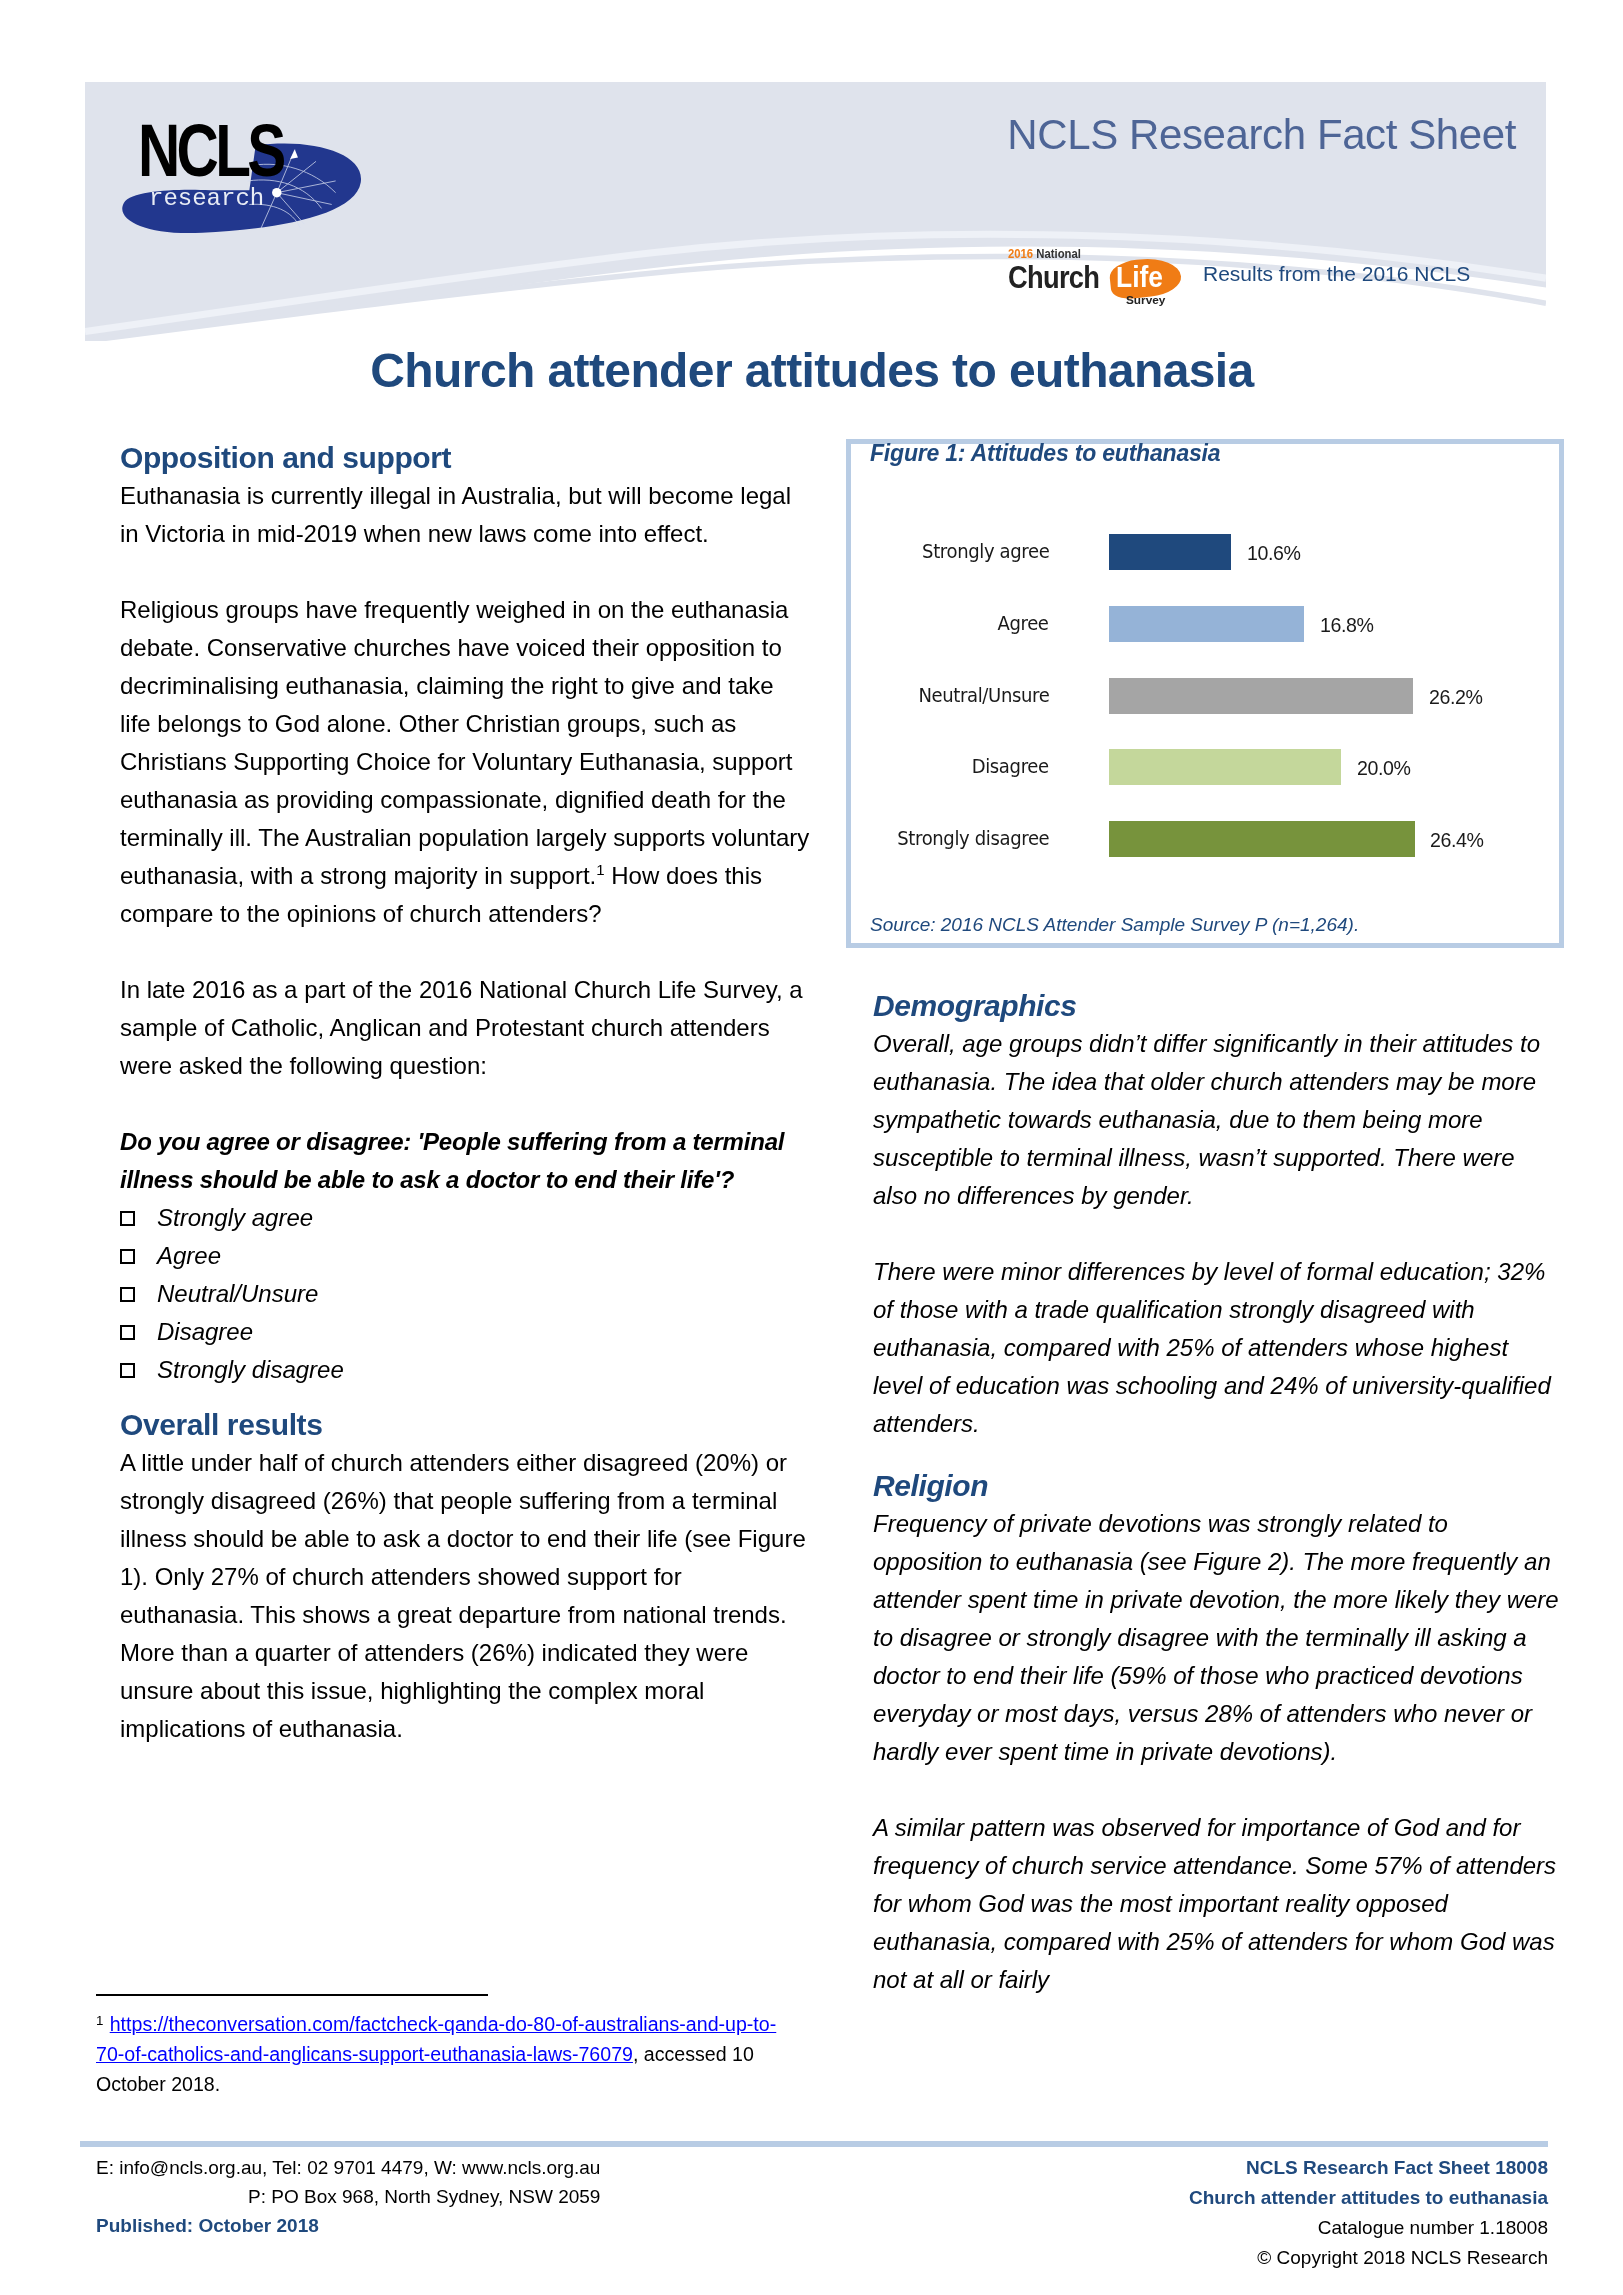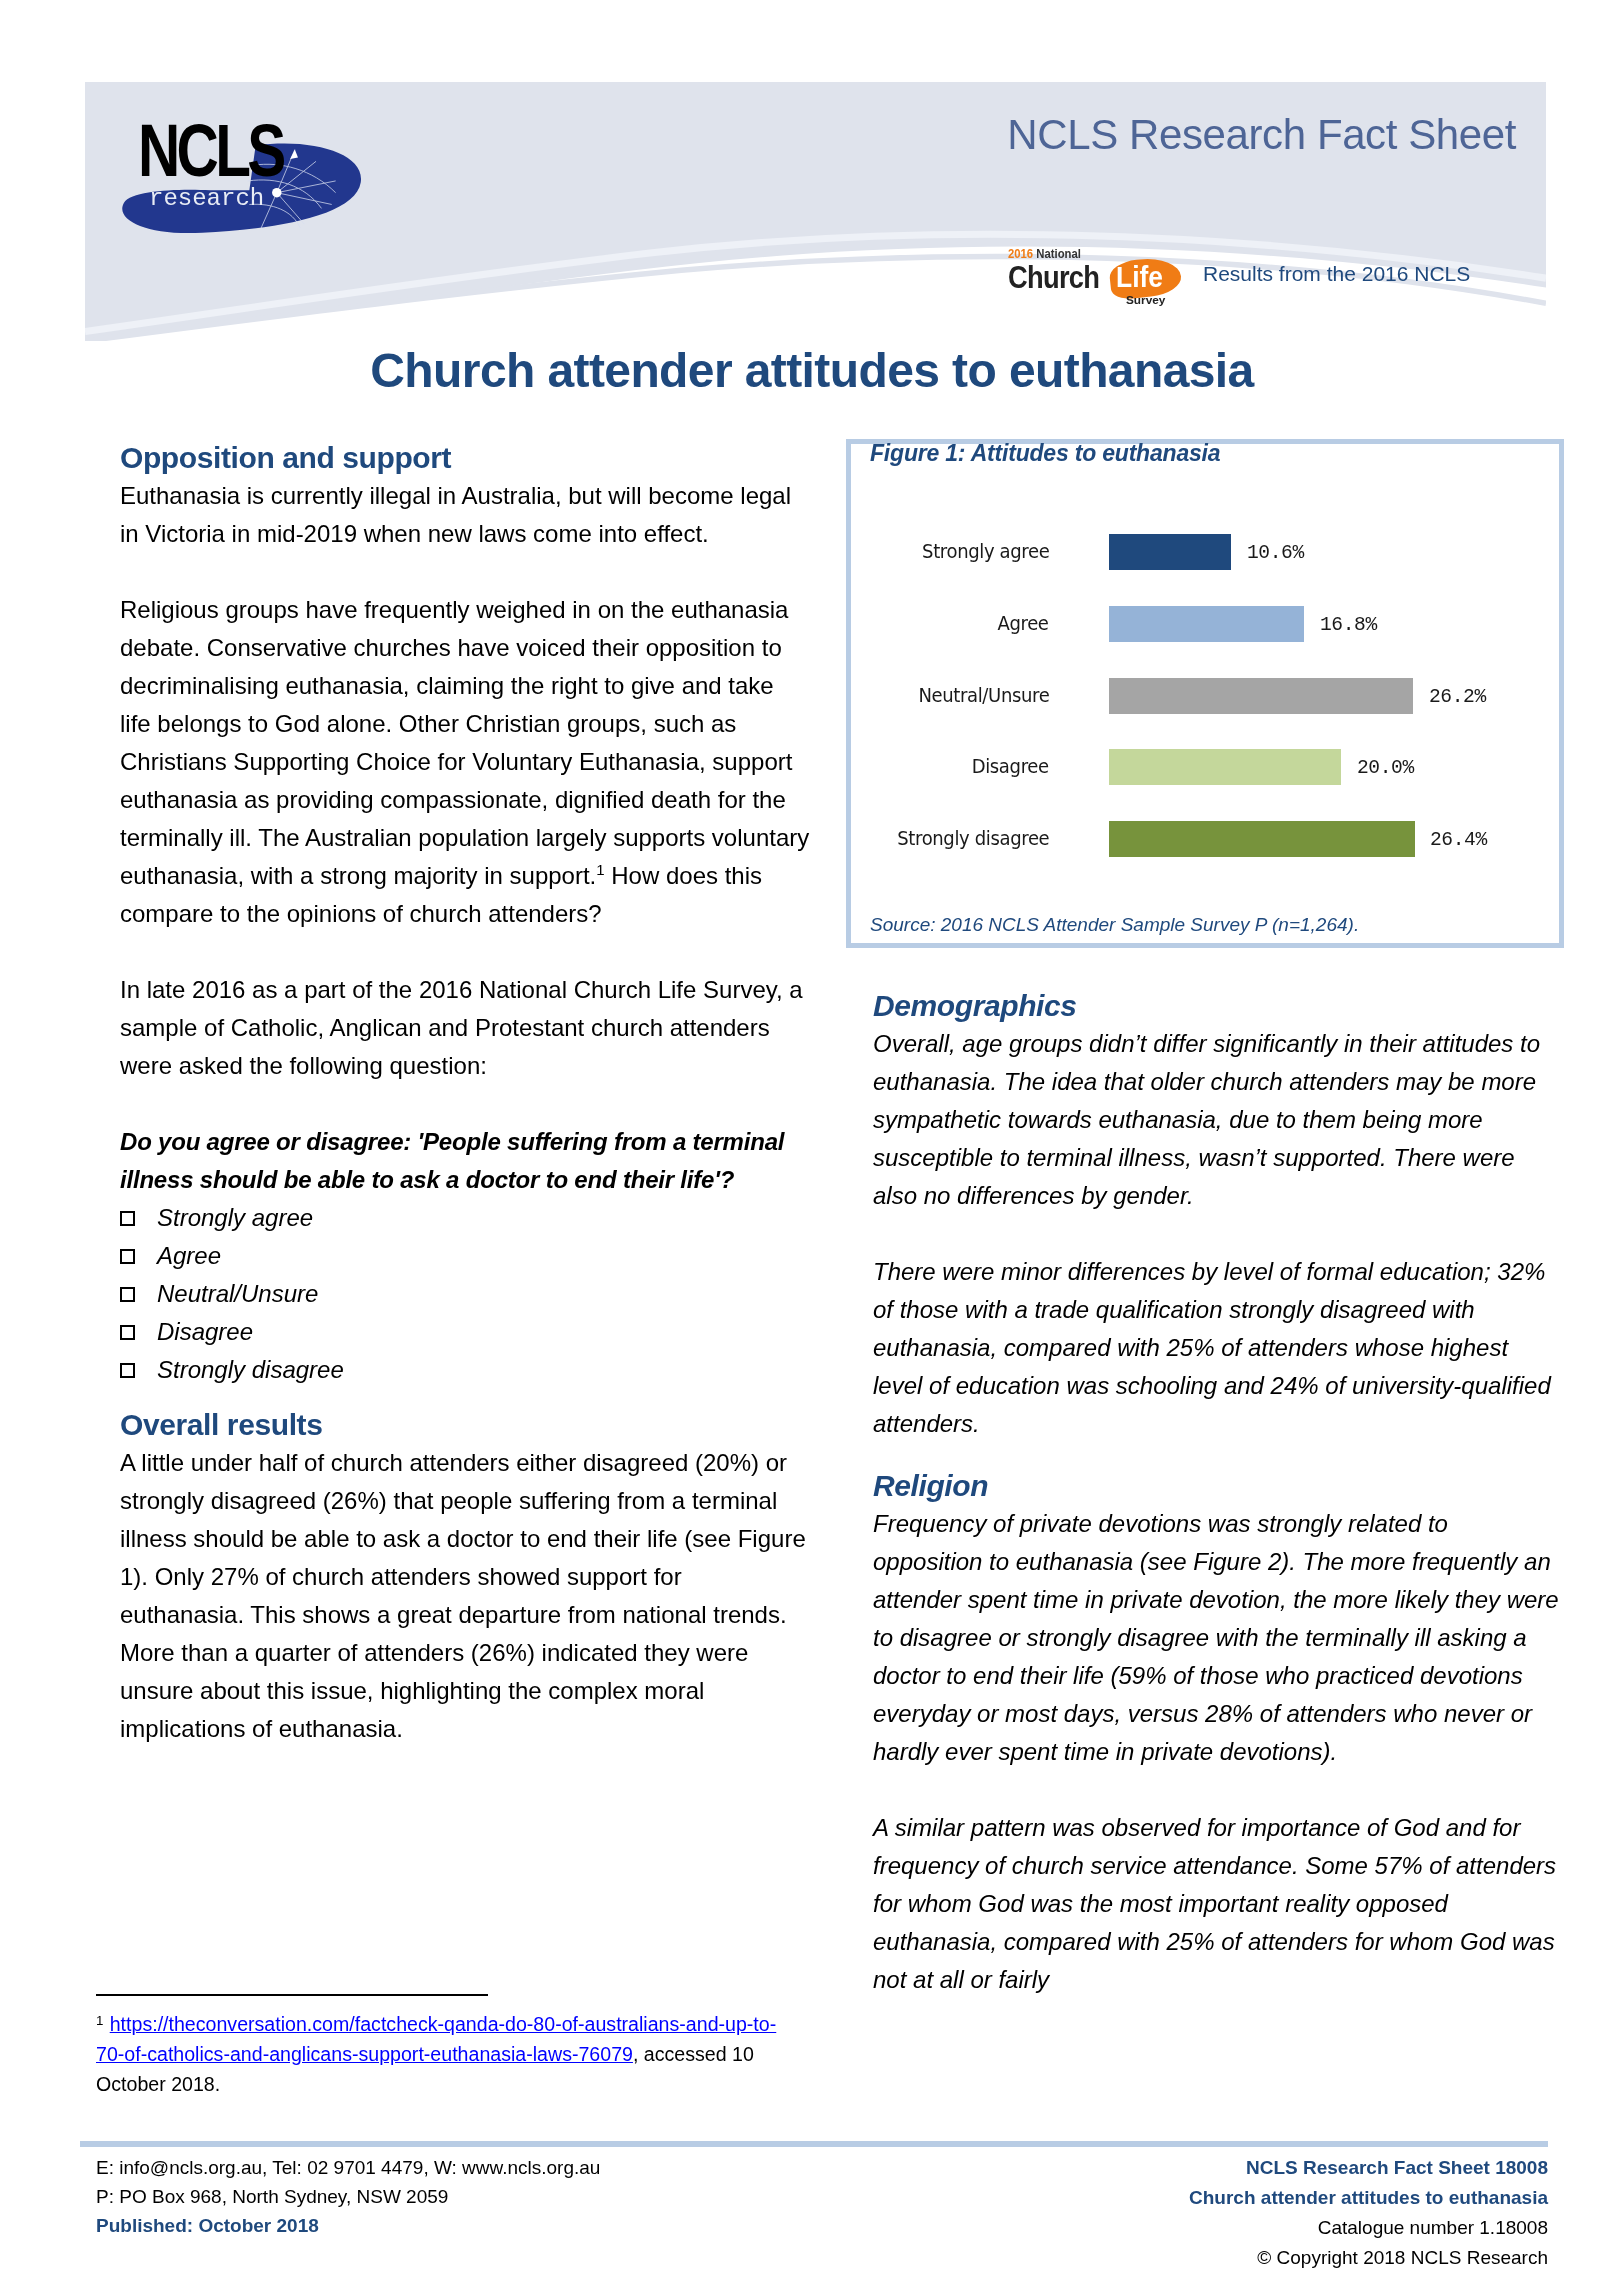--- a/index.html
+++ b/index.html
@@ -65,7 +65,7 @@
                  white-space: nowrap; letter-spacing: -0.4px; transform: scaleX(0.92); transform-origin: right center; }
   .chart-bar { position: absolute; left: 254px; top: 0; height: 36px; }
   .chart-val { position: absolute; top: 0; height: 36px; line-height: 39px;
-               font-family: Liberation Mono, monospace; font-size: 19.6px; color: #1a1a1a; letter-spacing: -0.4px; }
+               font-family: Liberation Sans, sans-serif; font-size: 19.6px; color: #1a1a1a; letter-spacing: -0.4px; }
 
   
   .footer-rule { left: 80px; top: 2141px; width: 1468px; height: 6.3px; background: #b8cce4; }

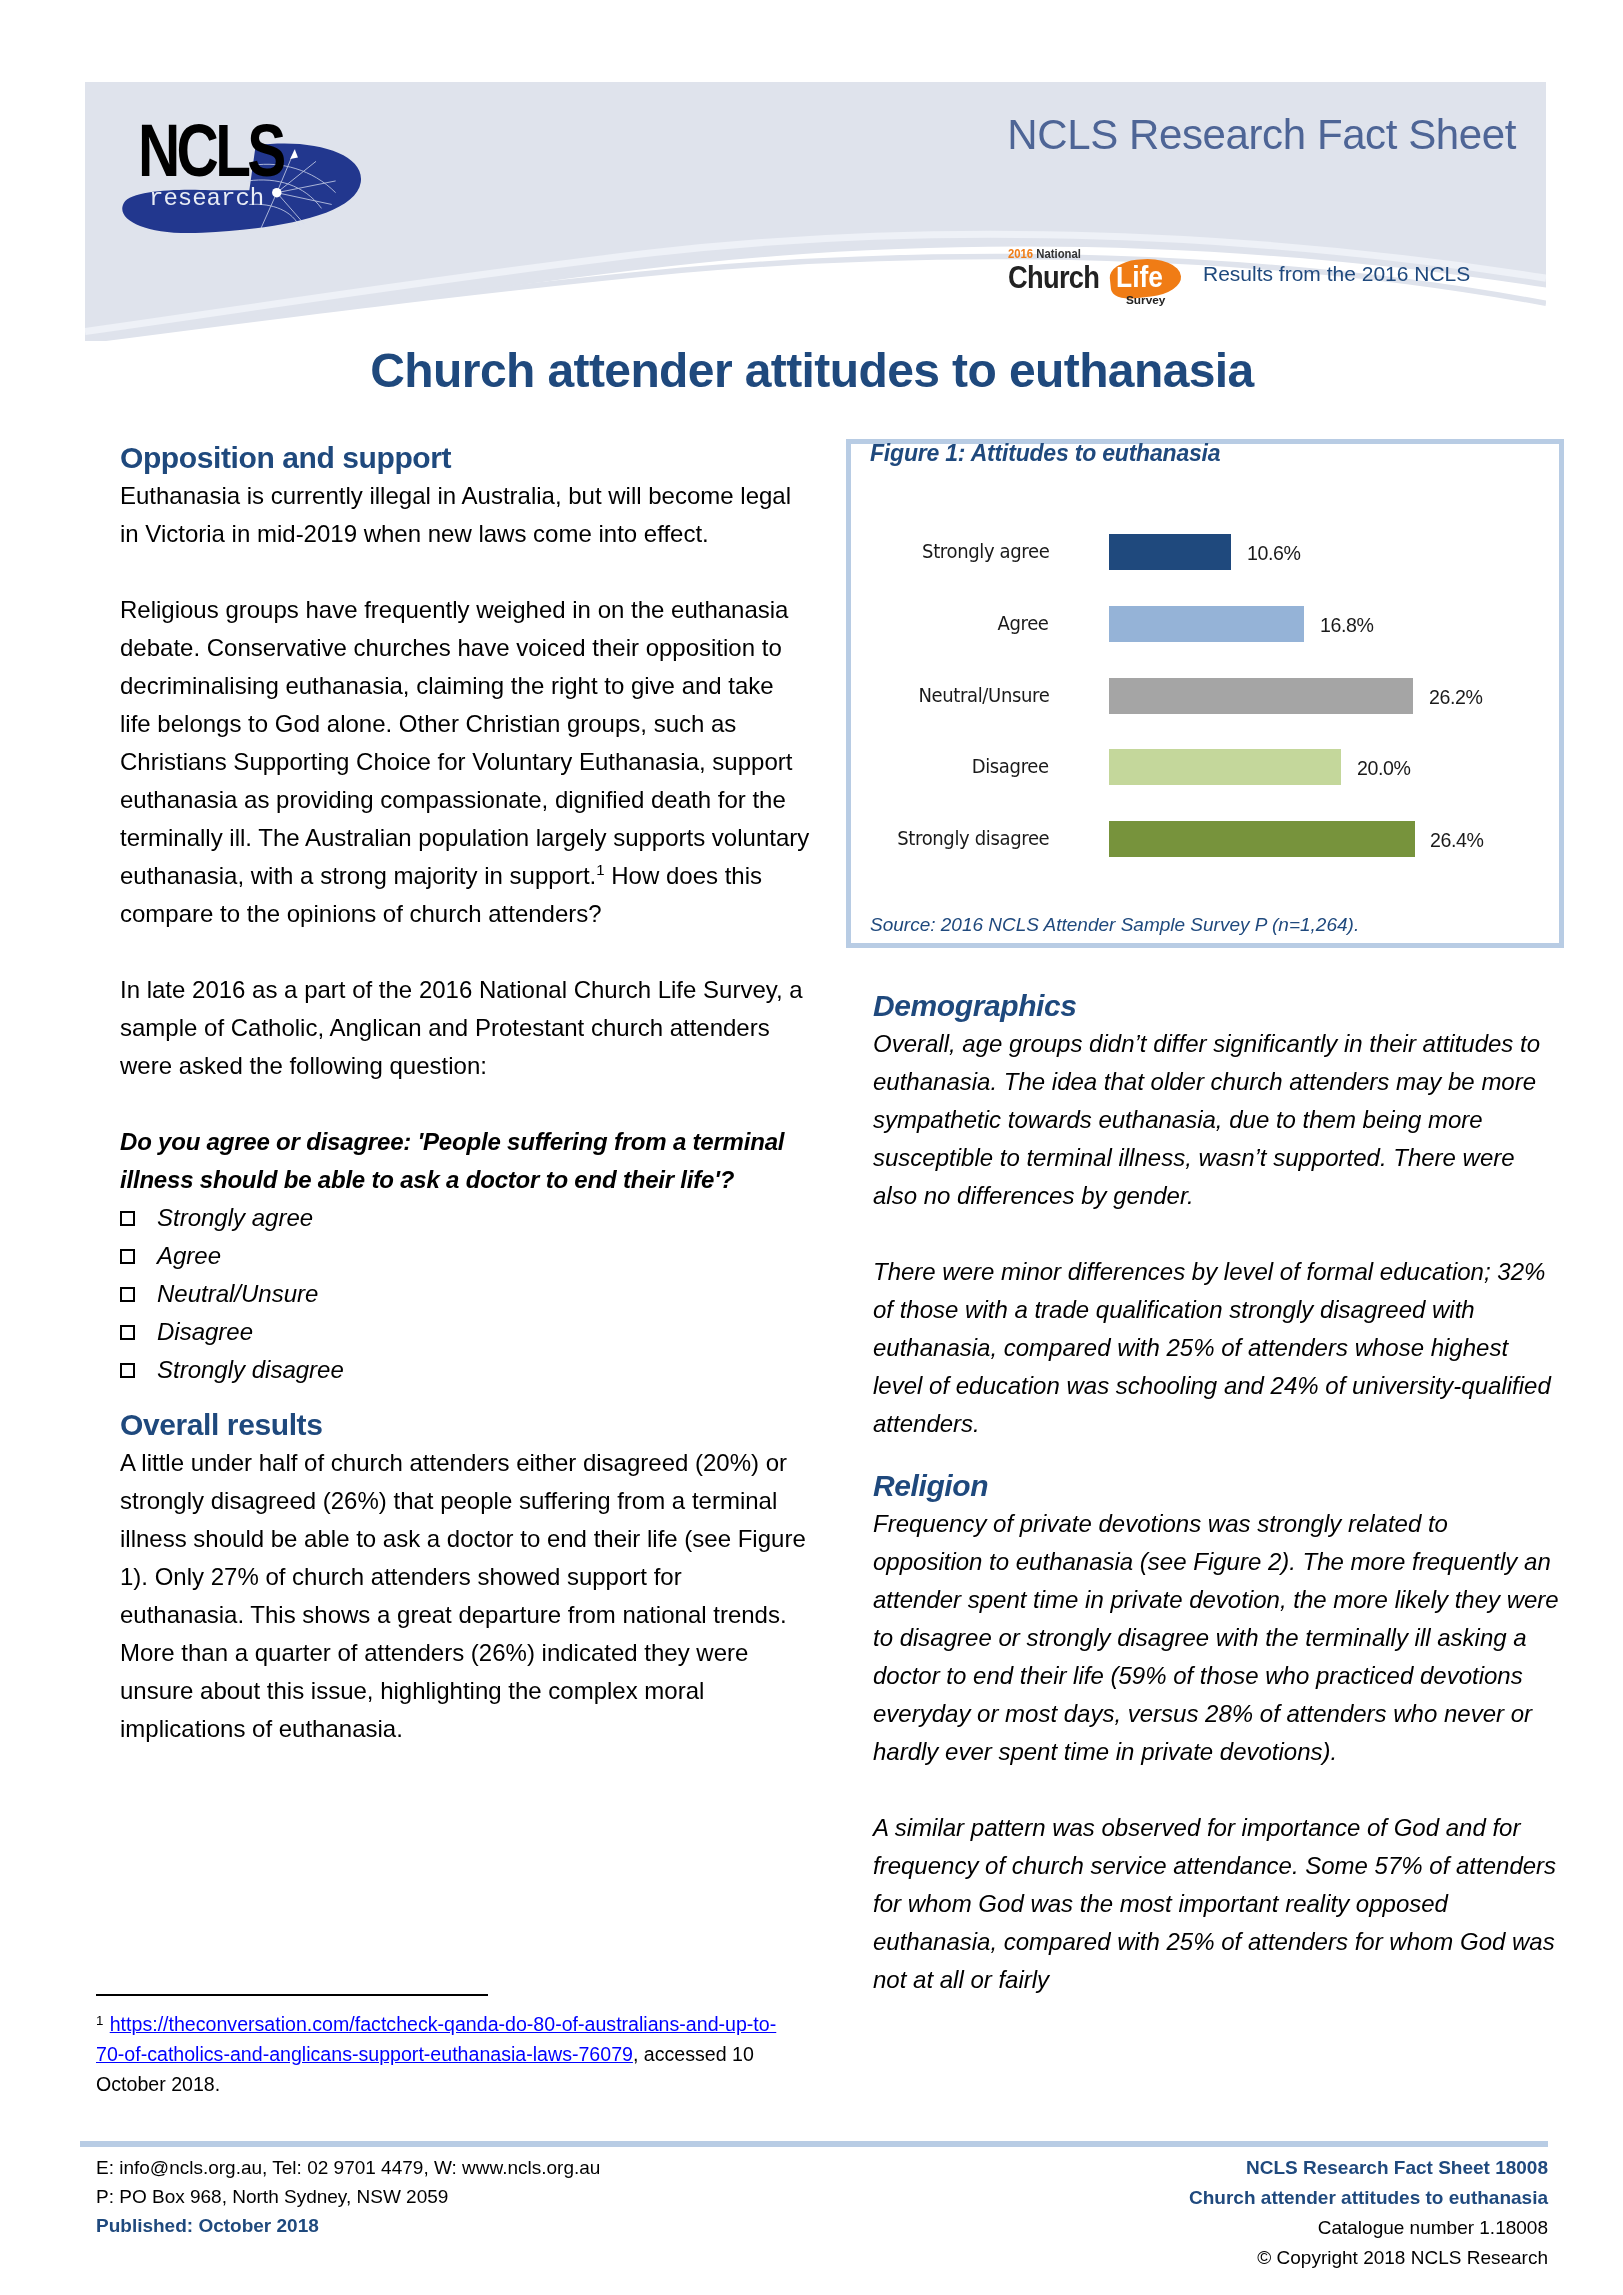--- a/index.html
+++ b/index.html
@@ -73,7 +73,7 @@
   .footer-right { right: 76px; top: 2153px; text-align: right; }
   .f-strong { font-weight: bold; font-size: 19px; color: #1f497d; line-height: 30px; }
   .f-norm { font-size: 19px; color: #000; line-height: 30px; }
-  .footer-left .f-norm { line-height: 29px; }
+  .footer-left .f-norm { line-height: 29px; text-align: right; }
 </style>
 </head>
 <body>

